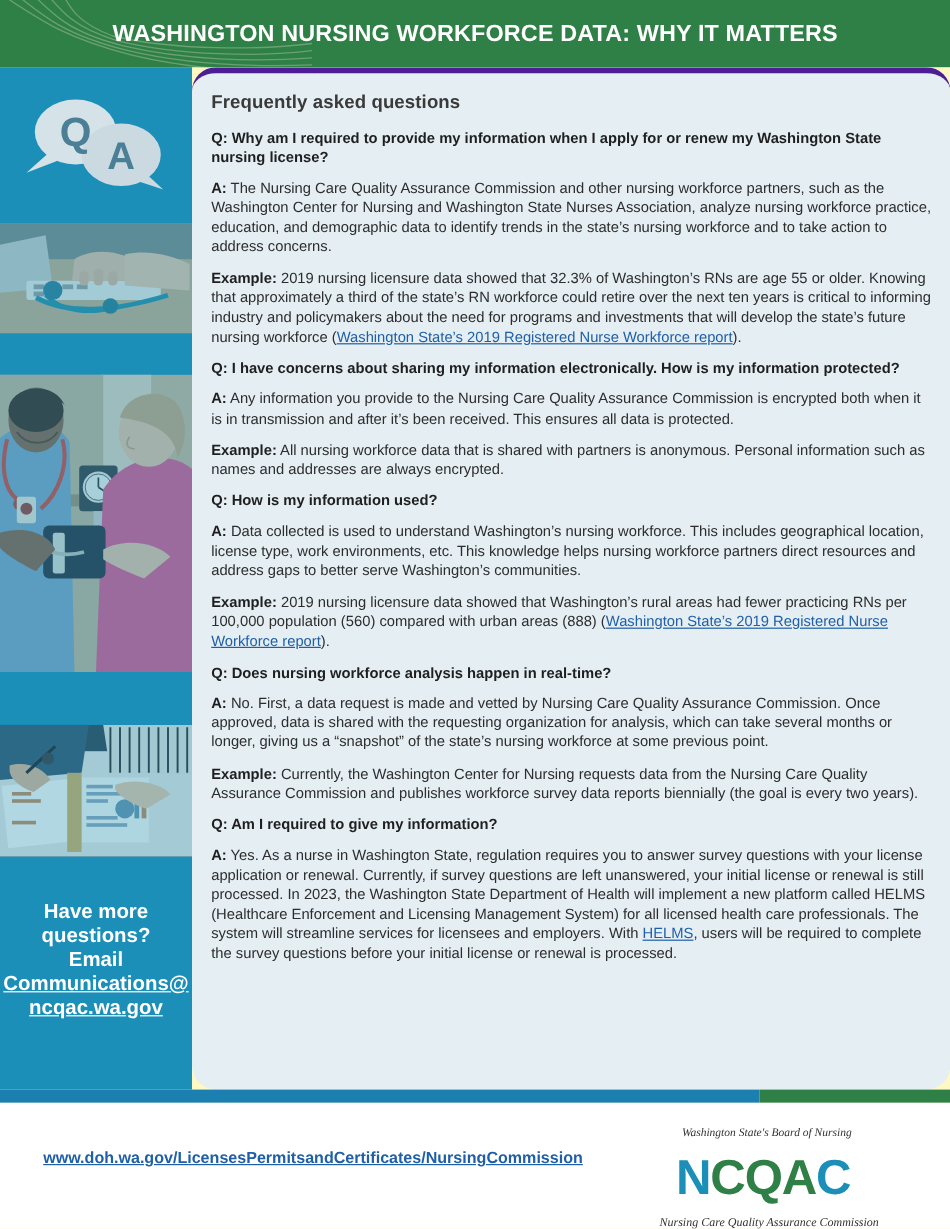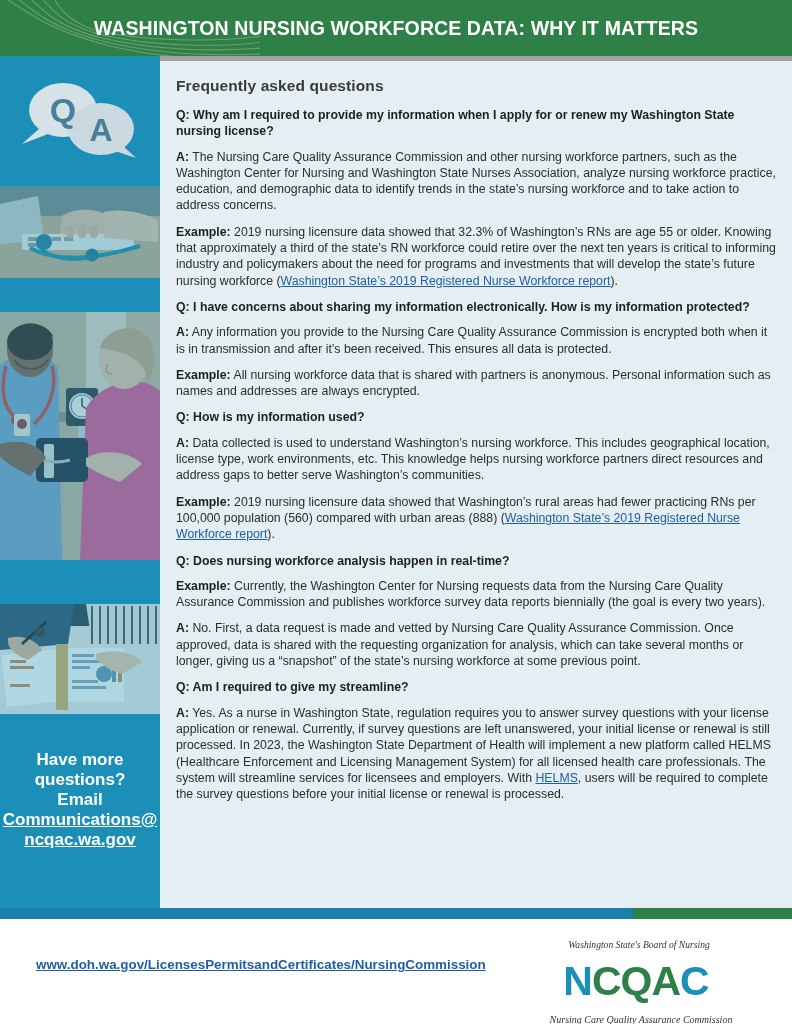--- a/index.html
+++ b/index.html
@@ -109,9 +109,10 @@
     height: 852px;
     background: #e4eef3;
     box-sizing: border-box;
-    border-top: 5px solid #a3a3a3;
+    border-top: 5px solid #4c1d95;
     padding: 12px 16px 10px 16px;
     overflow: hidden;
+    border-radius: 20px;
   }
   .faq-heading {
     font-size: 15.5px;

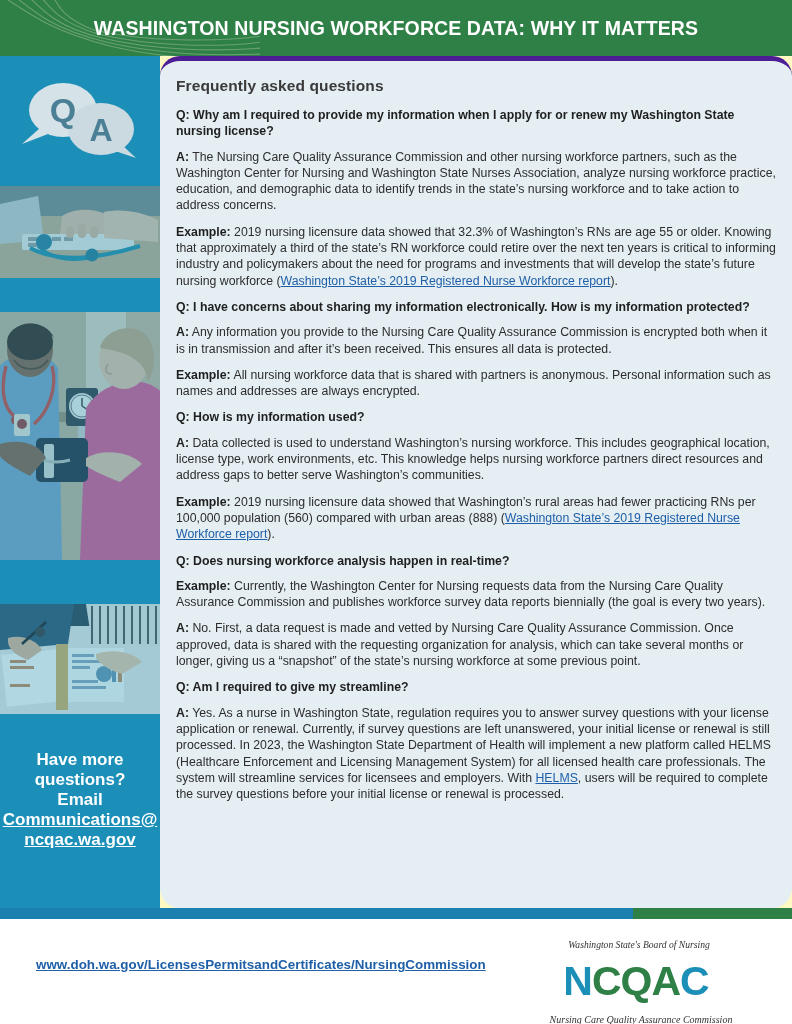--- a/index.html
+++ b/index.html
@@ -403,8 +403,8 @@
 
     <div class="qa">
       <p class="question">Q: Does nursing workforce analysis happen in real-time?</p>
+      <p><span class="lbl">A:</span><span> No. First, a data request is made and vetted by Nursing Care Quality Assurance Commission. Once approved, data is shared with the requesting organization for analysis, which can take several months or longer, giving us a “snapshot” of the state’s nursing workforce at some previous point.</span></p>
       <p><span class="lbl">Example:</span><span> Currently, the Washington Center for Nursing requests data from the Nursing Care Quality Assurance Commission and publishes workforce survey data reports biennially (the goal is every two years).</span></p>
-      <p><span class="lbl">A:</span><span> No. First, a data request is made and vetted by Nursing Care Quality Assurance Commission. Once approved, data is shared with the requesting organization for analysis, which can take several months or longer, giving us a “snapshot” of the state’s nursing workforce at some previous point.</span></p>
     </div>
 
     <div class="qa">

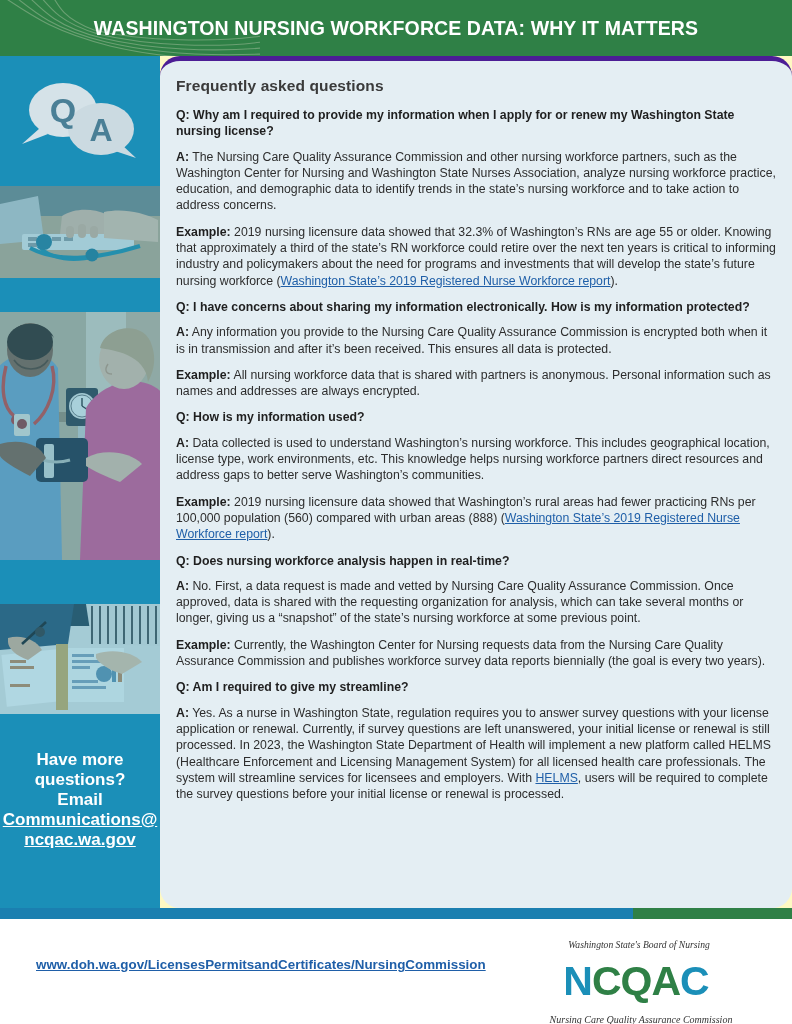--- a/index.html
+++ b/index.html
@@ -408,7 +408,7 @@
     </div>
 
     <div class="qa">
-      <p class="question">Q: Am I required to give my streamline?</p>
+      <p class="question">Q: Am I required to give my information?</p>
       <p><span class="lbl">A:</span><span> Yes. As a nurse in Washington State, regulation requires you to answer survey questions with your license application or renewal. Currently, if survey questions are left unanswered, your initial license or renewal is still processed. In 2023, the Washington State Department of Health will implement a new platform called HELMS (Healthcare Enforcement and Licensing Management System) for all licensed health care professionals. The system will streamline services for licensees and employers. With </span><a href="#">HELMS</a><span>, users will be required to complete the survey questions before your initial license or renewal is processed.</span></p>
     </div>
   </div>

